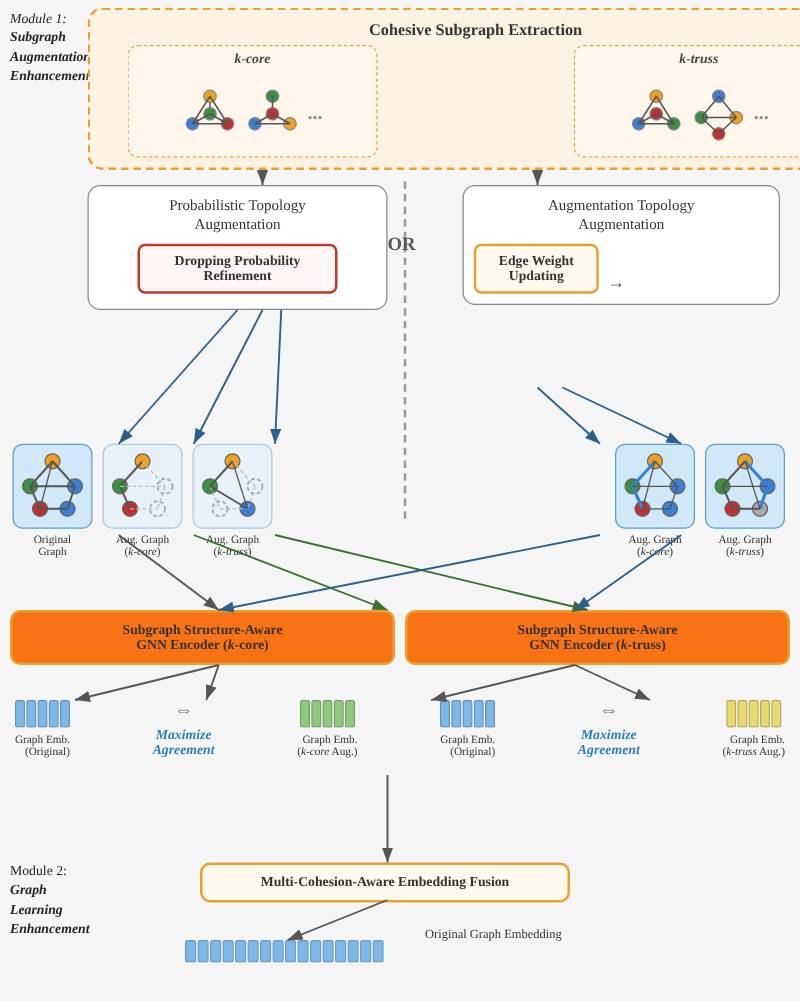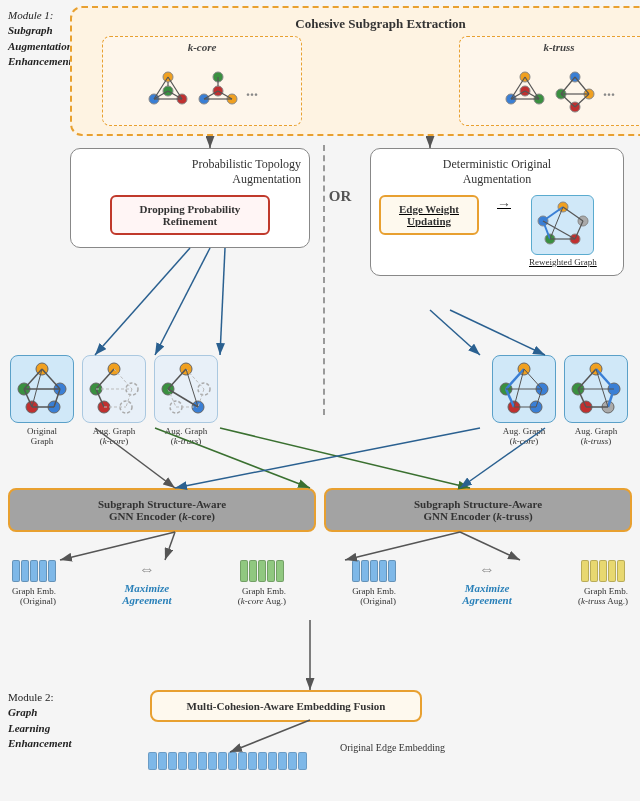--- a/index.html
+++ b/index.html
@@ -147,7 +147,7 @@
     }
 
     .prob-title {
-      text-align: right;
+      text-align: center;
       font-size: 12px;
       font-weight: normal;
       color: #333;

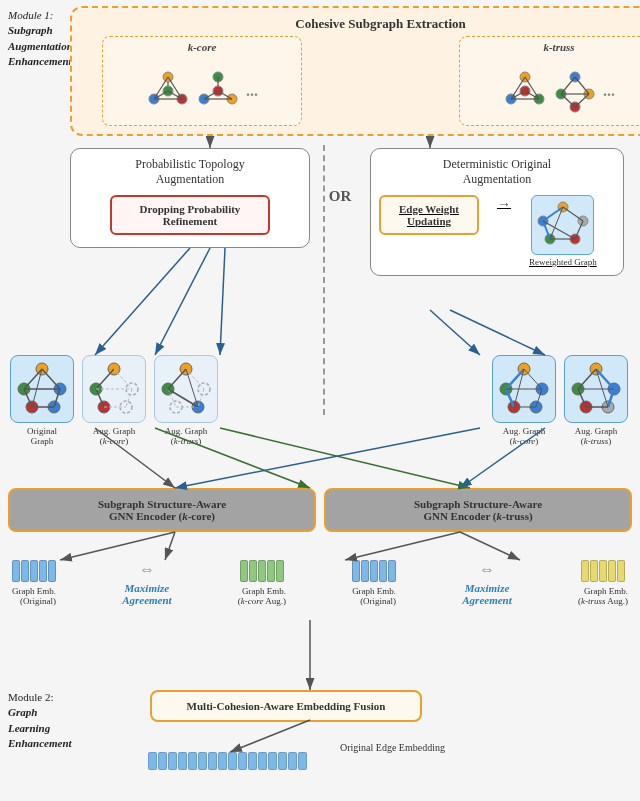--- a/index.html
+++ b/index.html
@@ -469,7 +469,7 @@
 
     <div class="det-box" style="margin-right:8px;">
       <div class="det-title">
-        <span>Deterministic Original</span><br>
+        <span>Augmentation Topology</span><br>
         <span>Augmentation</span>
       </div>
       <div class="det-inner">

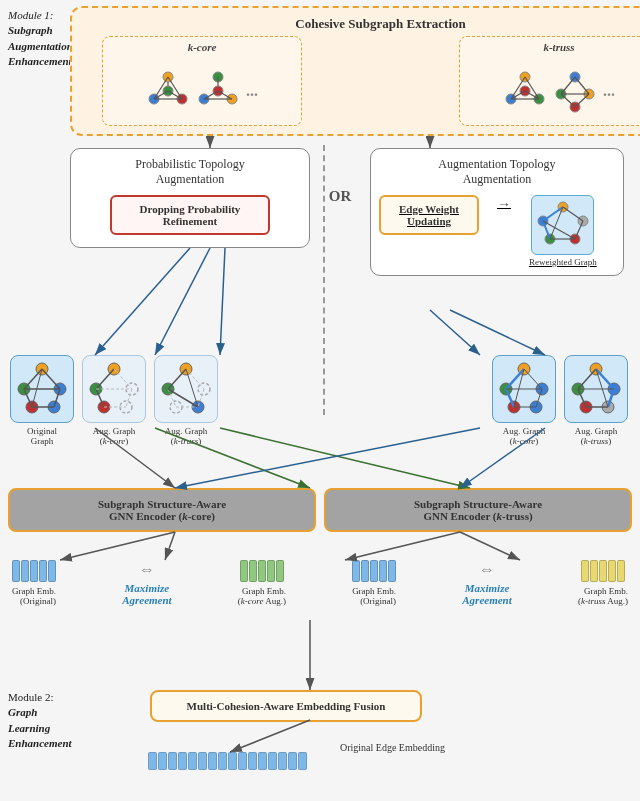--- a/index.html
+++ b/index.html
@@ -172,7 +172,7 @@
       width: 60px;
       display: flex;
       align-items: center;
-      justify-content: center;
+      justify-content: flex-start;
       font-size: 15px;
       font-weight: bold;
       color: #555;

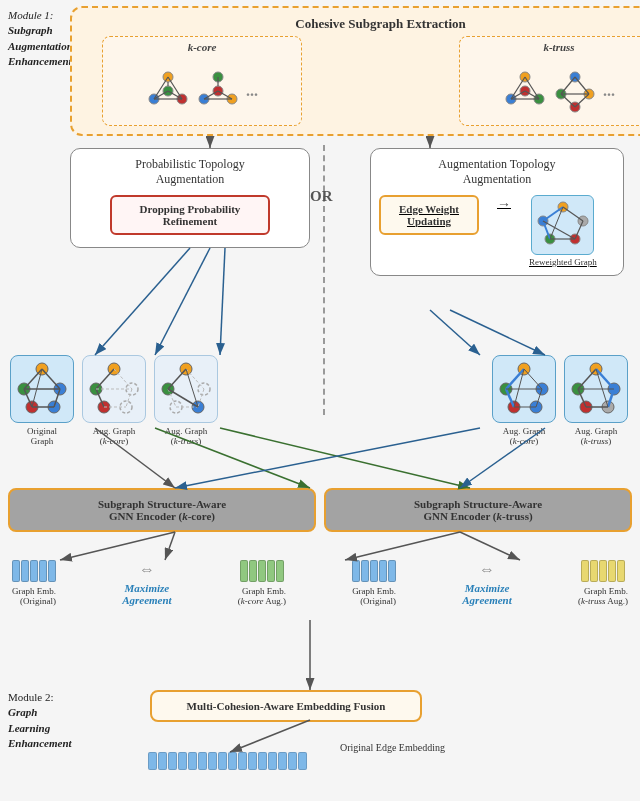--- a/index.html
+++ b/index.html
@@ -212,9 +212,8 @@
 
     .det-inner {
       display: flex;
-      align-items: flex-start;
-      gap: 18px;
-      text-decoration: underline;
+      align-items: flex-end;
+      gap: 7px;
     }
 
     .reweighted-label {

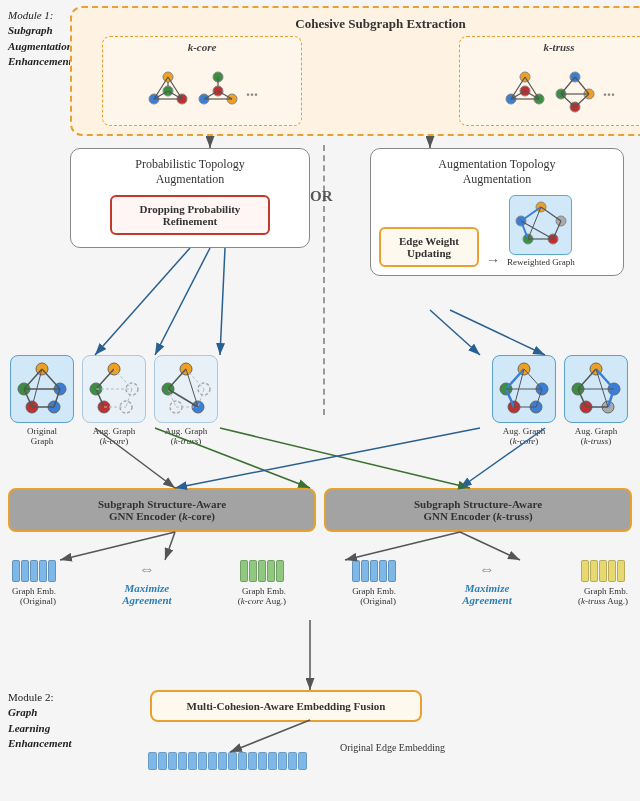--- a/index.html
+++ b/index.html
@@ -478,25 +478,6 @@
         </div>
         <div style="font-size:14px; color:#555;">→</div>
 
-        <div style="display:flex; flex-direction:column; align-items:center;">
-          <div style="background:#d0e8f8; border-radius:6px; border:1.5px solid #5aabcf; padding:3px;">
-            <svg width="55" height="48">
-              <circle cx="28" cy="8" r="5" fill="#f0a020" stroke="#888" stroke-width="1"></circle>
-              <circle cx="8" cy="22" r="5" fill="#3a7fd5" stroke="#888" stroke-width="1"></circle>
-              <circle cx="48" cy="22" r="5" fill="#aaaaaa" stroke="#888" stroke-width="1"></circle>
-              <circle cx="15" cy="40" r="5" fill="#3a9040" stroke="#888" stroke-width="1"></circle>
-              <circle cx="40" cy="40" r="5" fill="#c03030" stroke="#888" stroke-width="1"></circle>
-              <line x1="28" y1="8" x2="8" y2="22" stroke="#3a7fd5" stroke-width="2"></line>
-              <line x1="28" y1="8" x2="48" y2="22" stroke="#555" stroke-width="1.2"></line>
-              <line x1="8" y1="22" x2="15" y2="40" stroke="#3a7fd5" stroke-width="2"></line>
-              <line x1="8" y1="22" x2="40" y2="40" stroke="#555" stroke-width="1.2"></line>
-              <line x1="48" y1="22" x2="40" y2="40" stroke="#555" stroke-width="1.2"></line>
-              <line x1="15" y1="40" x2="40" y2="40" stroke="#555" stroke-width="1.2"></line>
-              <line x1="28" y1="8" x2="15" y2="40" stroke="#555" stroke-width="1"></line>
-            </svg>
-          </div>
-          <div class="reweighted-label">Reweighted Graph</div>
-        </div>
       </div>
     </div>
   </div>

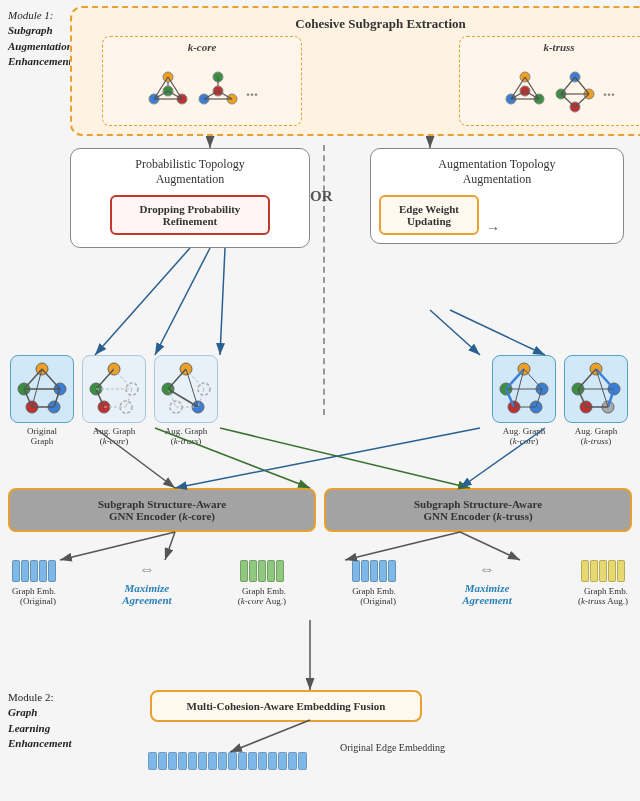--- a/index.html
+++ b/index.html
@@ -261,7 +261,7 @@
     .encoder-box {
       border: 2px solid #e8a030;
       border-radius: 8px;
-      background: #a3a3a3;
+      background: #f97316;
       padding: 8px 12px;
       text-align: center;
       font-size: 11px;

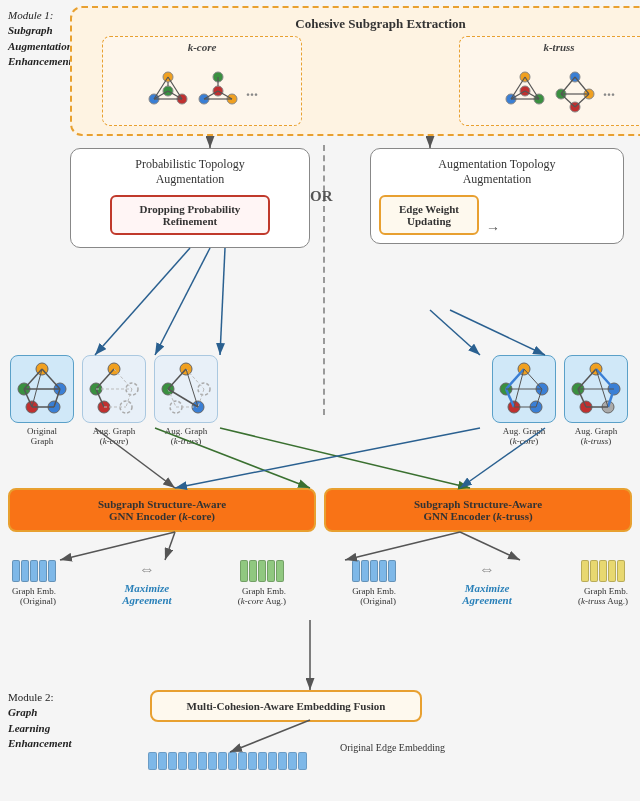--- a/index.html
+++ b/index.html
@@ -329,9 +329,9 @@
 
     .fusion-box {
       position: absolute;
-      left: 150px;
+      left: 160px;
       top: 690px;
-      width: 272px;
+      width: 296px;
       border: 2px solid #e8a030;
       border-radius: 8px;
       background: #fef9ee;

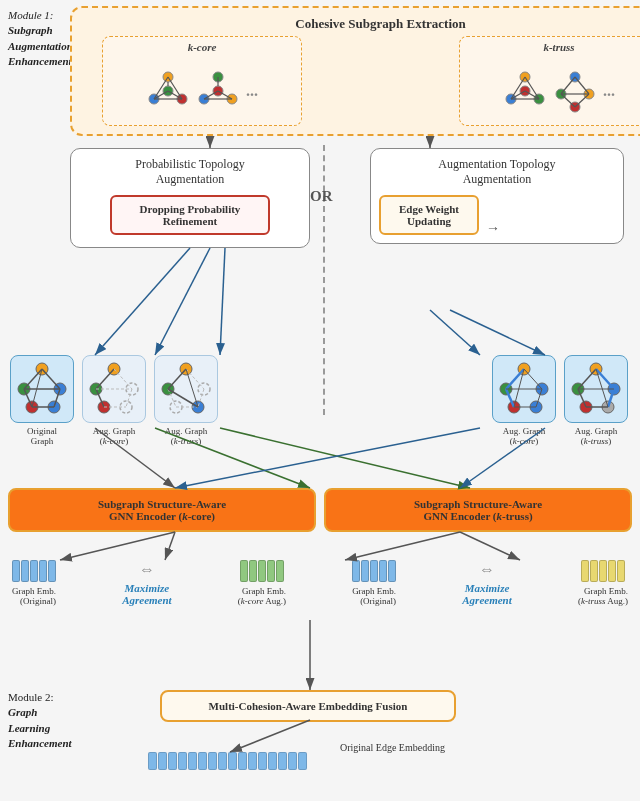--- a/index.html
+++ b/index.html
@@ -666,7 +666,7 @@
     <span>Multi-Cohesion-Aware Embedding Fusion</span>
   </div>
 
-  <div style="position:absolute; left:340px; top:742px; font-size:10px; color:#333; white-space:nowrap;">Original Edge Embedding</div>
+  <div style="position:absolute; left:340px; top:742px; font-size:10px; color:#333; white-space:nowrap;">Original Graph Embedding</div>
 
   <div style="position:absolute; left:148px; top:752px; display:flex; gap:1px;">
     <div style="width:9px;height:18px;background:#7eb8e8;border-radius:2px;border:1px solid rgba(0,0,0,0.15);"></div>

